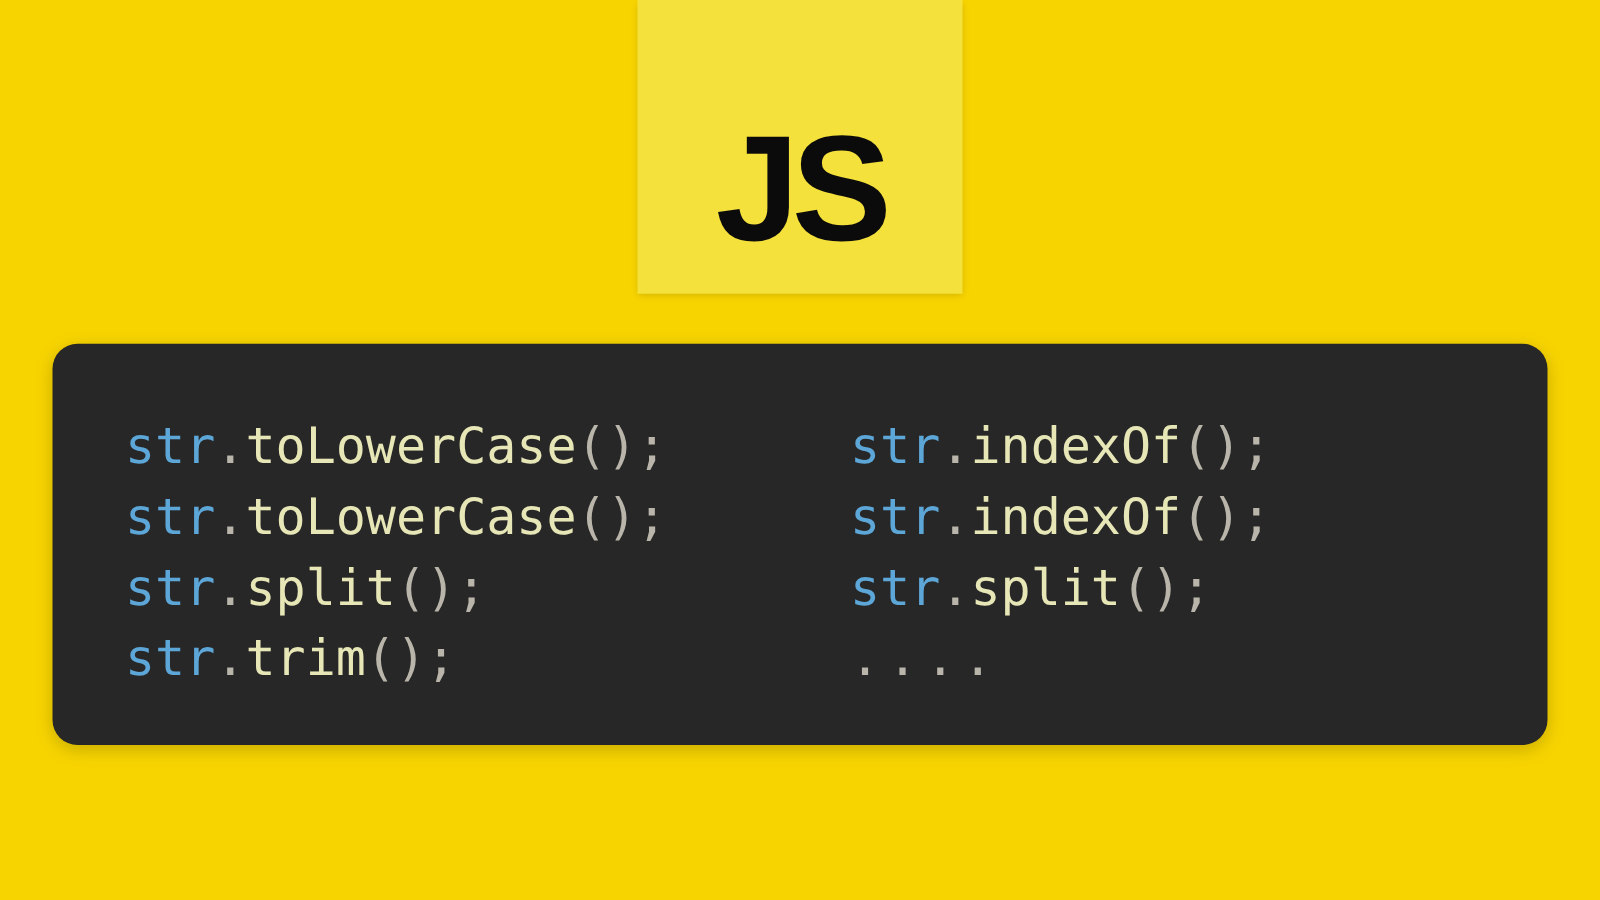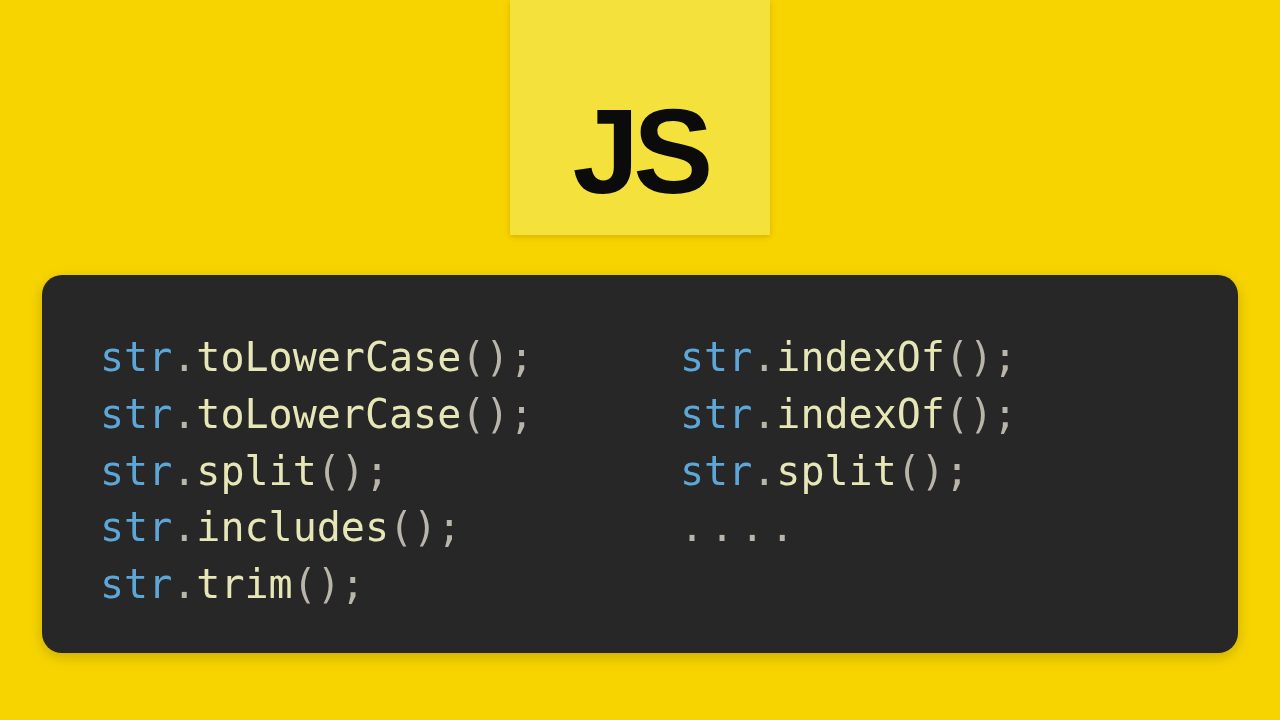--- a/index.html
+++ b/index.html
@@ -90,7 +90,6 @@
     <div class="code-line"><span class="tok-obj">str</span><span class="tok-dot">.</span><span class="tok-method">toLowerCase</span><span class="tok-paren">()</span><span class="tok-semi">;</span></div>
     <div class="code-line"><span class="tok-obj">str</span><span class="tok-dot">.</span><span class="tok-method">toLowerCase</span><span class="tok-paren">()</span><span class="tok-semi">;</span></div>
     <div class="code-line"><span class="tok-obj">str</span><span class="tok-dot">.</span><span class="tok-method">split</span><span class="tok-paren">()</span><span class="tok-semi">;</span></div>
-    <div class="code-line"><span class="tok-obj">str</span><span class="tok-dot">.</span><span class="tok-method">includes</span><span class="tok-paren">()</span><span class="tok-semi">;</span></div>
     <div class="code-line"><span class="tok-obj">str</span><span class="tok-dot">.</span><span class="tok-method">trim</span><span class="tok-paren">()</span><span class="tok-semi">;</span></div>
   </div>
 

